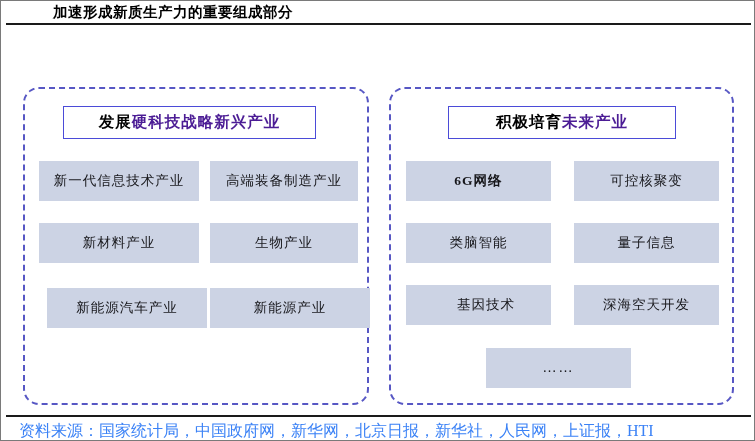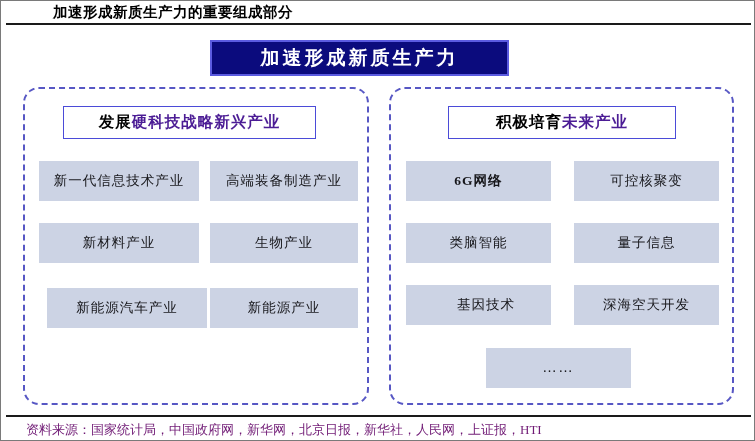--- a/index.html
+++ b/index.html
@@ -159,9 +159,6 @@
   <div class="slide-title">加速形成新质生产力的重要组成部分</div>
   <div class="rule-top"></div>
 
-  <div class="banner">
-    <span class="banner-text">加速形成新质生产力</span>
-  </div>
 
   <div class="panel" id="panel-left"></div>
 

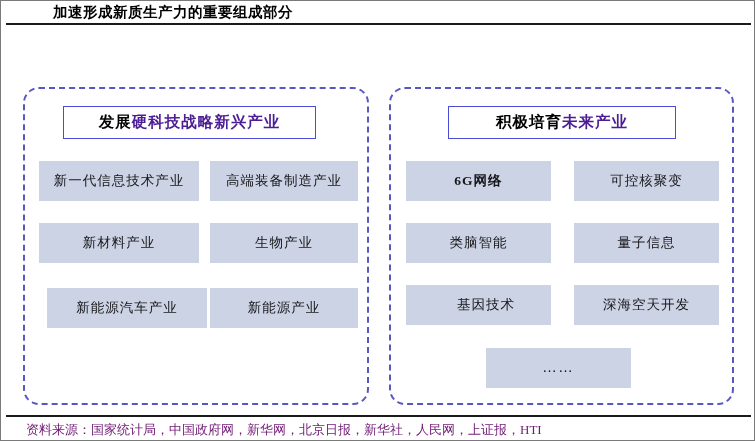--- a/index.html
+++ b/index.html
@@ -122,7 +122,7 @@
   #chip-l2 { left: 38px;  top: 222px; width: 160px; height: 40px; }
   #chip-l3 { left: 209px; top: 222px; width: 148px; height: 40px; }
   #chip-l4 { left: 46px;  top: 287px; width: 160px; height: 40px; }
-  #chip-l5 { left: 209px; top: 287px; width: 148px; height: 40px; }
+  #chip-l5 { left: 209px; top: 287px; width: 160px; height: 40px; }
 
   
   #chip-r0 { left: 405px; top: 160px; width: 145px; height: 40px; }

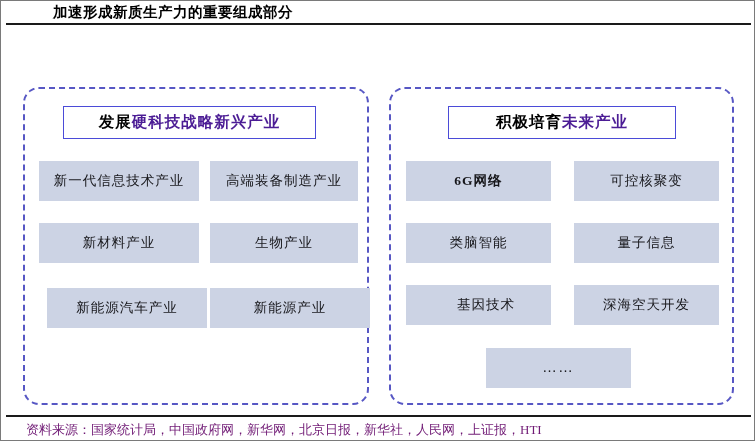--- a/index.html
+++ b/index.html
@@ -144,10 +144,10 @@
   }
   .footer-text {
     position: absolute;
-    left: 25px;
+    left: 18px;
     top: 420px;
-    font-size: 13px;
-    color: #701a75;
+    font-size: 16px;
+    color: #3b82f6;
     white-space: nowrap;
   }
 </style>

